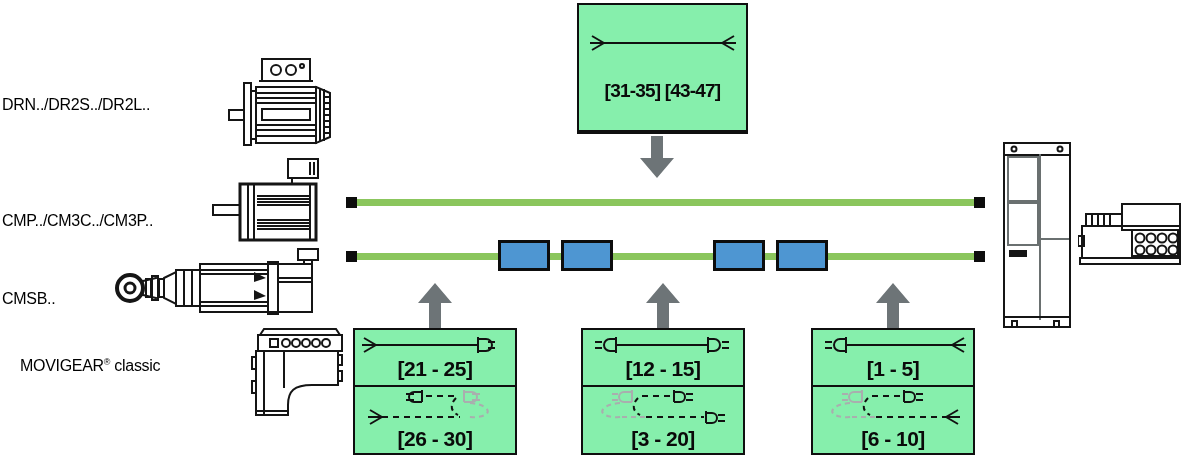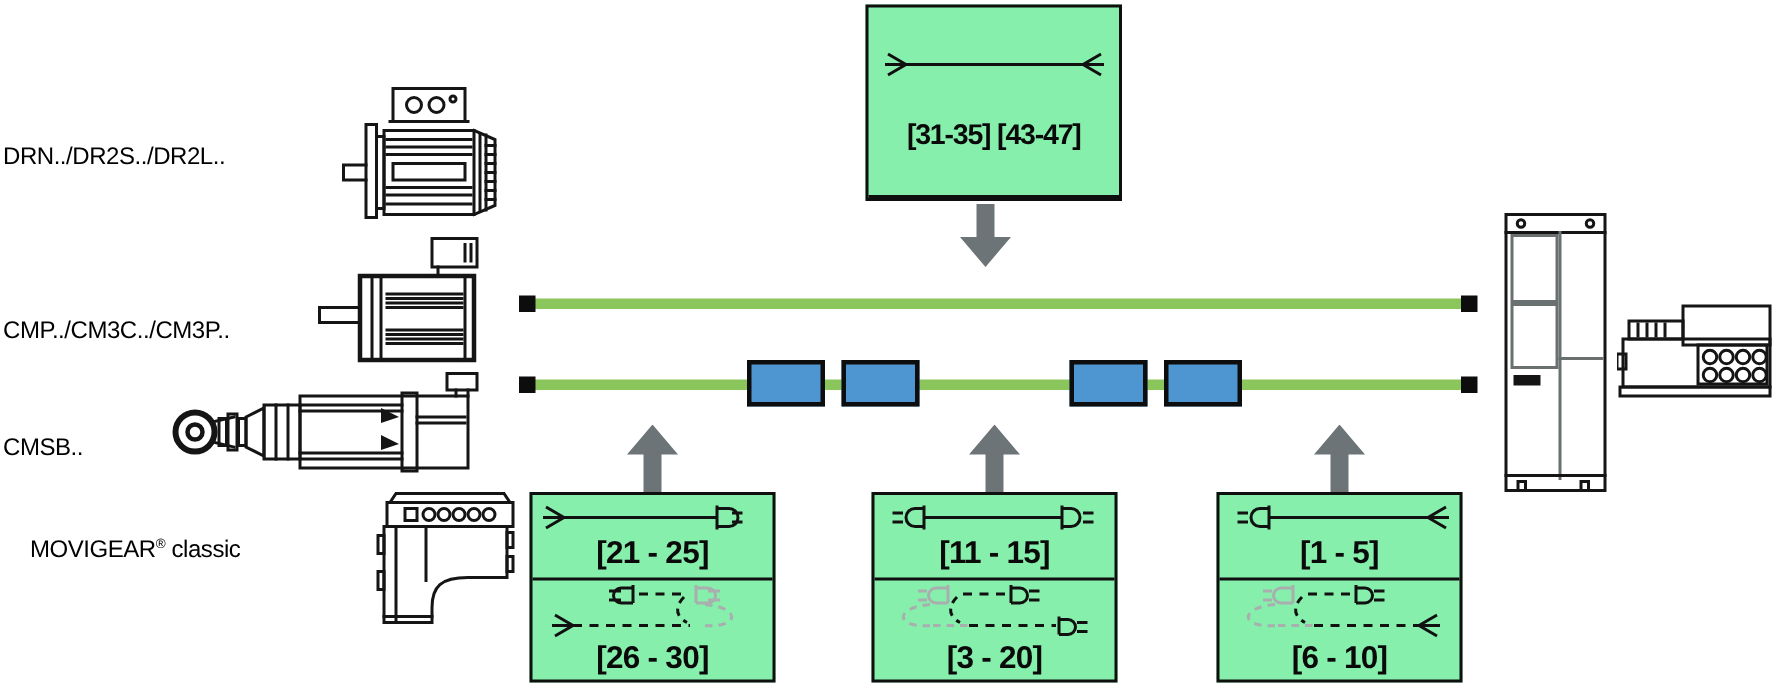--- a/index.html
+++ b/index.html
@@ -204,7 +204,7 @@
         <path d="M28,11 H120"></path>
         <path d="M120,3 V19 M120,5 h6 a6,6 0 0 1 0,12 h-6 M134,8 h7 M134,14 h7"></path>
       </svg>
-      <div class="rangelbl">[11 - 15]</div>
+      <div class="rangelbl">[12 - 15]</div>
     </div>
     <div class="sect">
       <svg class="picto" width="150" height="38" viewBox="0 0 150 38" fill="none" stroke-width="2">

